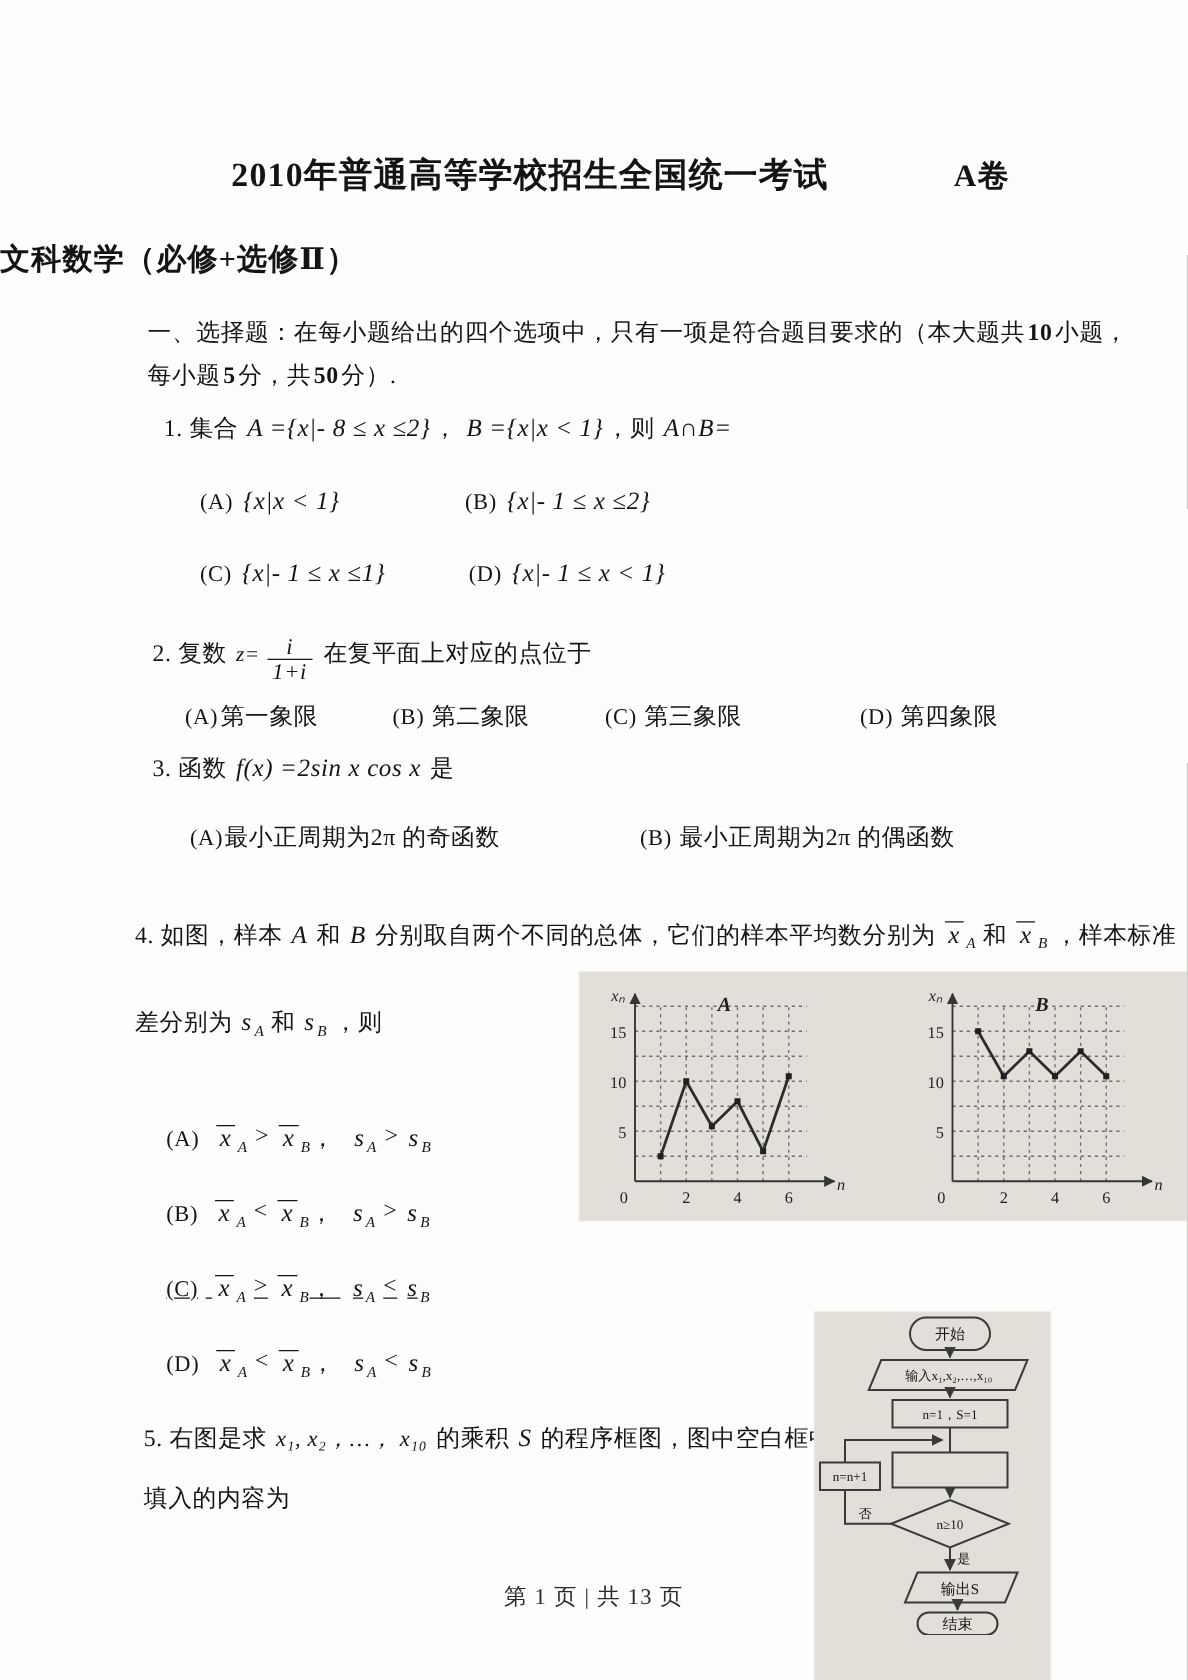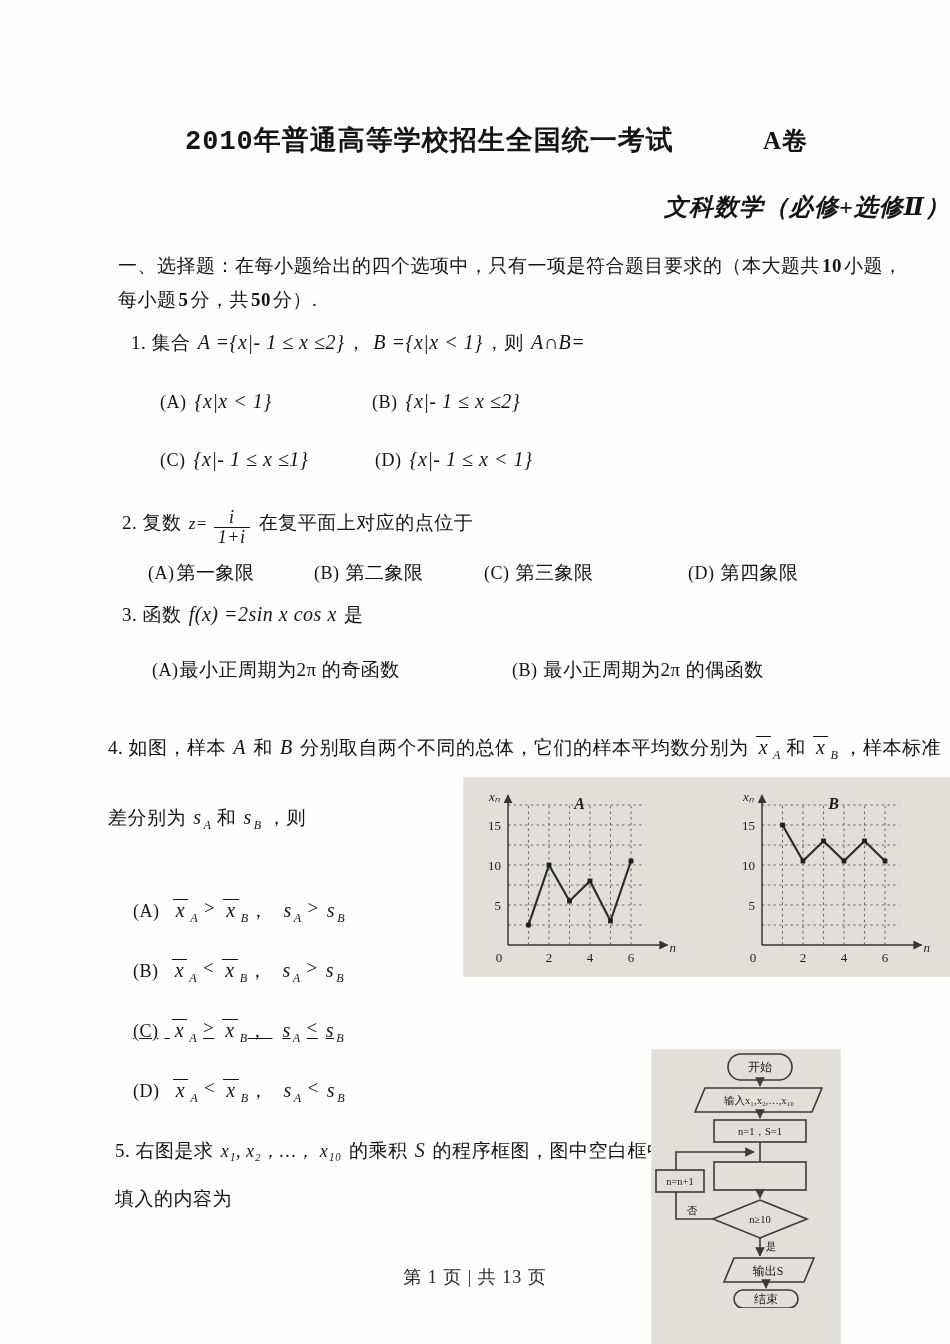--- a/index.html
+++ b/index.html
@@ -41,7 +41,7 @@
 
 <div class="page">
 
-  <div class="abs title" style="left:185px;top:122px;font-family:Liberation Mono, monospace;">2010年普通高等学校招生全国统一考试</div>
+  <div class="abs title" style="left:185px;top:122px;">2010年普通高等学校招生全国统一考试</div>
   <div class="abs title" style="left:763px;top:124px;font-size:25px;">A卷</div>
   <div class="abs subtitle" style="left:0;right:0;top:191px;text-align:right;font-style:italic;">文科数学（必修+选修Ⅱ）</div>
 

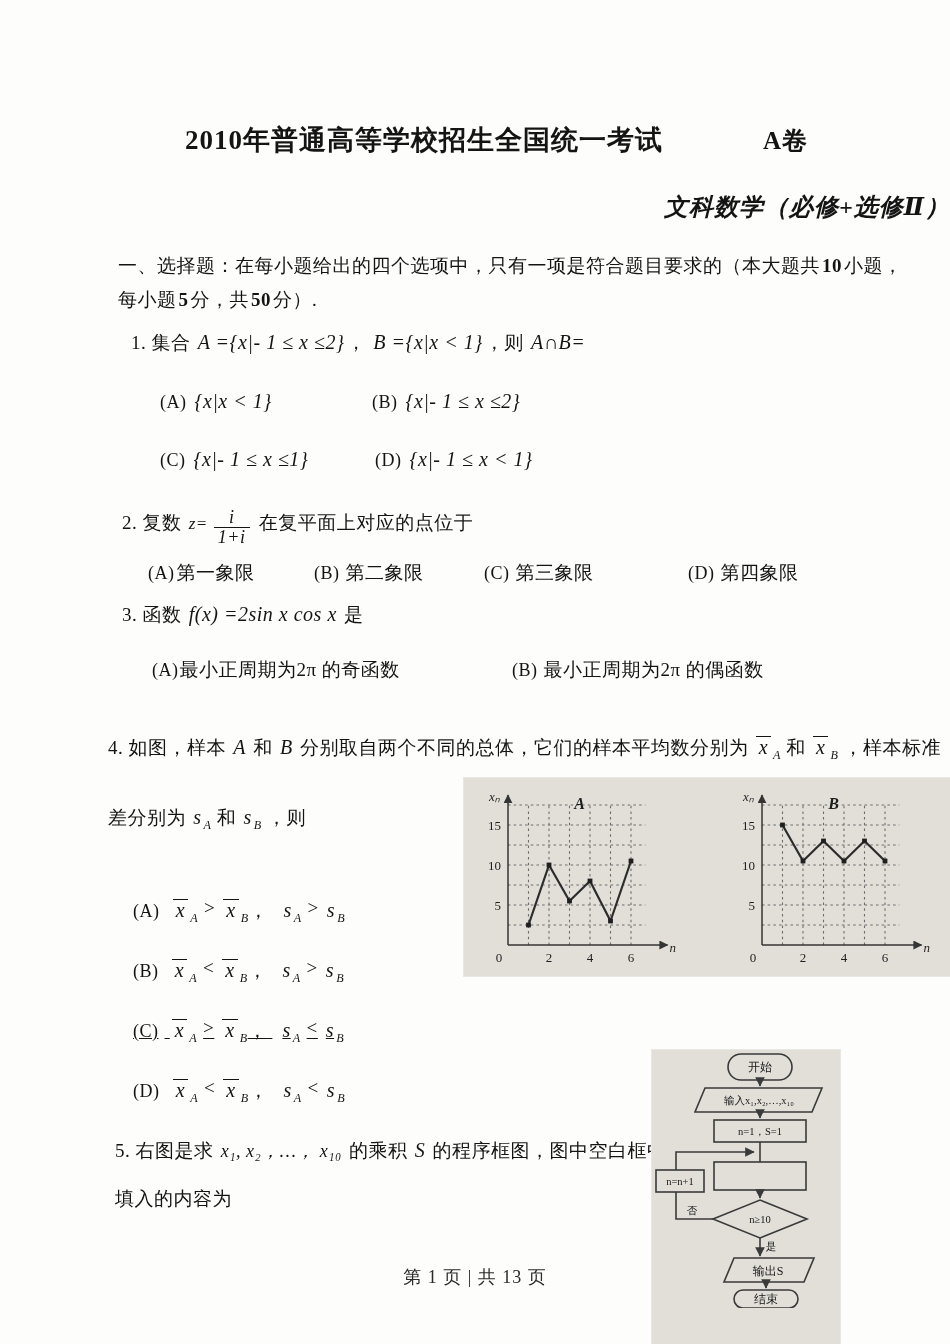--- a/index.html
+++ b/index.html
@@ -43,7 +43,7 @@
 
   <div class="abs title" style="left:185px;top:122px;">2010年普通高等学校招生全国统一考试</div>
   <div class="abs title" style="left:763px;top:124px;font-size:25px;">A卷</div>
-  <div class="abs subtitle" style="left:0;right:0;top:191px;text-align:right;font-style:italic;">文科数学（必修+选修Ⅱ）</div>
+  <div class="abs subtitle" style="left:0;right:0;top:191px;text-align:left;">文科数学（必修+选修Ⅱ）</div>
 
   <div class="abs cn" style="left:118px;top:253px;"><span>一、选择题：在每小题给出的四个选项中，只有一项是符合题目要求的（本大题共</span><span class="b">10</span><span>小题，</span></div>
   <div class="abs cn" style="left:118px;top:287px;"><span>每小题</span><span class="b">5</span><span>分，共</span><span class="b">50</span><span>分）.</span></div>

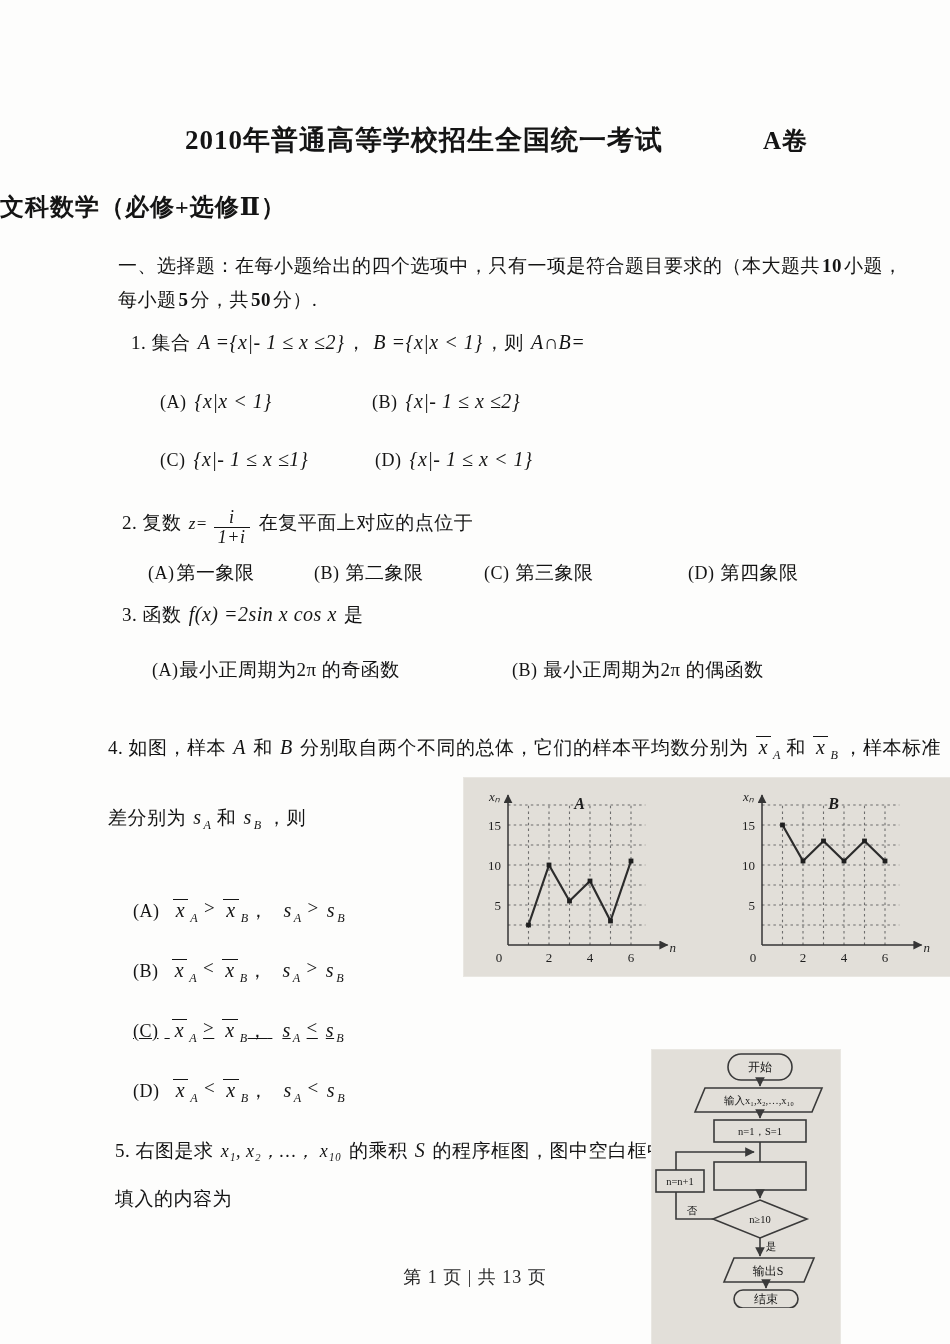--- a/index.html
+++ b/index.html
@@ -51,7 +51,7 @@
   <div class="abs cn" style="left:131px;top:330px;">
     <span>1.</span>
     <span>集合</span>
-    <span class="math mset">A ={x|- 1 ≤ x ≤2}</span><span>，</span>
+    <span class="math mset">A ={x|- 8 ≤ x ≤2}</span><span>，</span>
     <span class="math mset">B ={x|x &lt; 1}</span><span>，则</span>
     <span class="math">A∩B=</span>
   </div>

